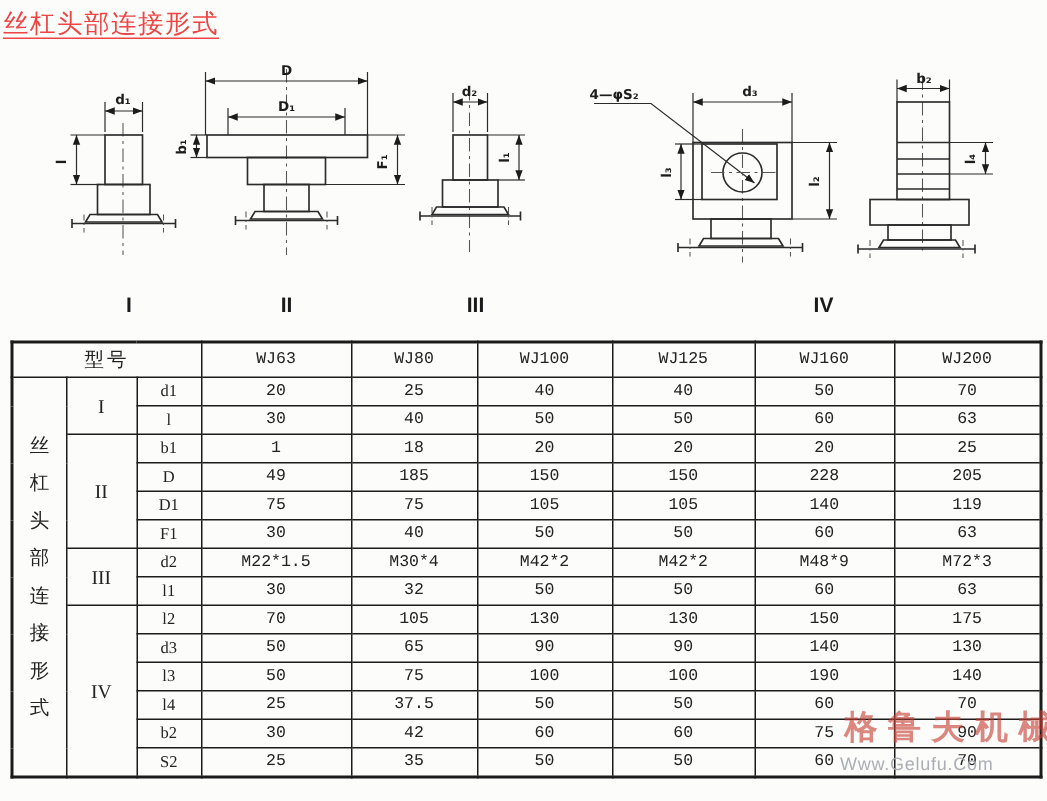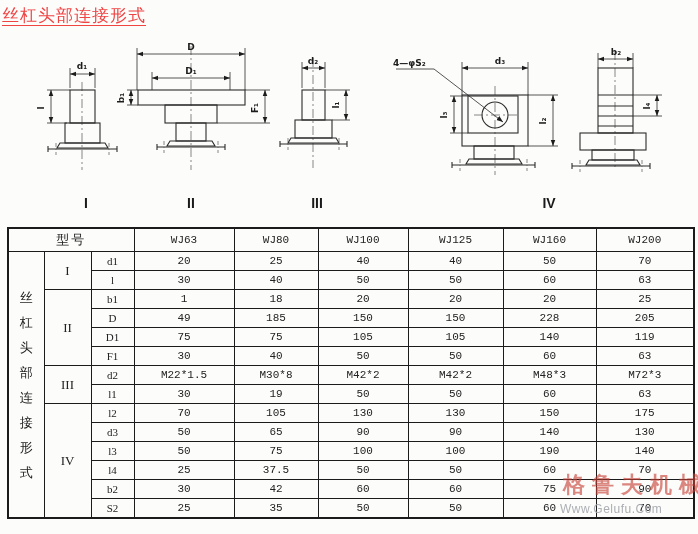--- a/index.html
+++ b/index.html
@@ -303,7 +303,7 @@
         <td data-name="group-numeral" rowspan="2" class="numeral">III</td>
         <td data-name="param-label" class="param">d2</td>
         <td data-name="value-cell" class="val">M22*1.5</td>
-        <td data-name="value-cell" class="val">M30*8</td>
+        <td data-name="value-cell" class="val">M30*4</td>
         <td data-name="value-cell" class="val">M42*2</td>
         <td data-name="value-cell" class="val">M42*2</td>
         <td data-name="value-cell" class="val">M48*3</td>

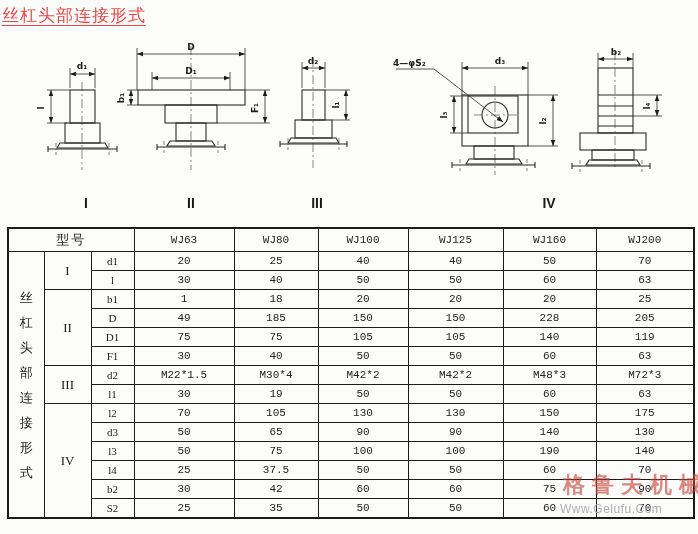--- a/index.html
+++ b/index.html
@@ -306,7 +306,7 @@
         <td data-name="value-cell" class="val">M30*4</td>
         <td data-name="value-cell" class="val">M42*2</td>
         <td data-name="value-cell" class="val">M42*2</td>
-        <td data-name="value-cell" class="val">M48*3</td>
+        <td data-name="value-cell" class="val">M48*9</td>
         <td data-name="value-cell" class="val">M72*3</td>
       </tr>
       <tr data-name="table-row">

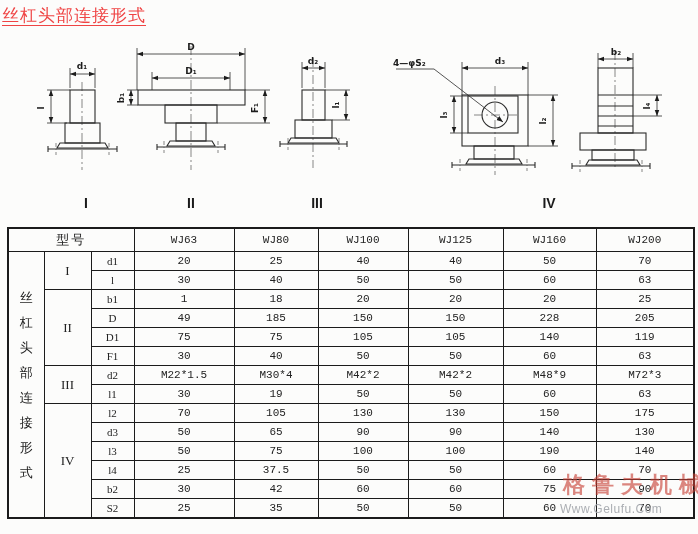--- a/index.html
+++ b/index.html
@@ -312,7 +312,7 @@
       <tr data-name="table-row">
         <td data-name="param-label" class="param">l1</td>
         <td data-name="value-cell" class="val">30</td>
-        <td data-name="value-cell" class="val">19</td>
+        <td data-name="value-cell" class="val">32</td>
         <td data-name="value-cell" class="val">50</td>
         <td data-name="value-cell" class="val">50</td>
         <td data-name="value-cell" class="val">60</td>

